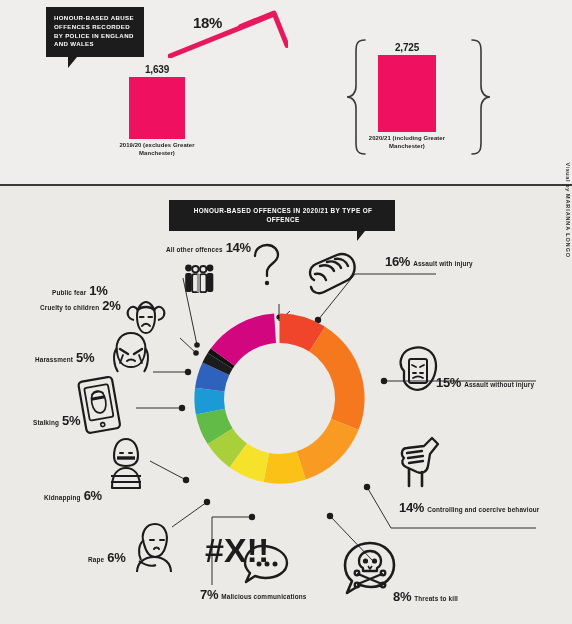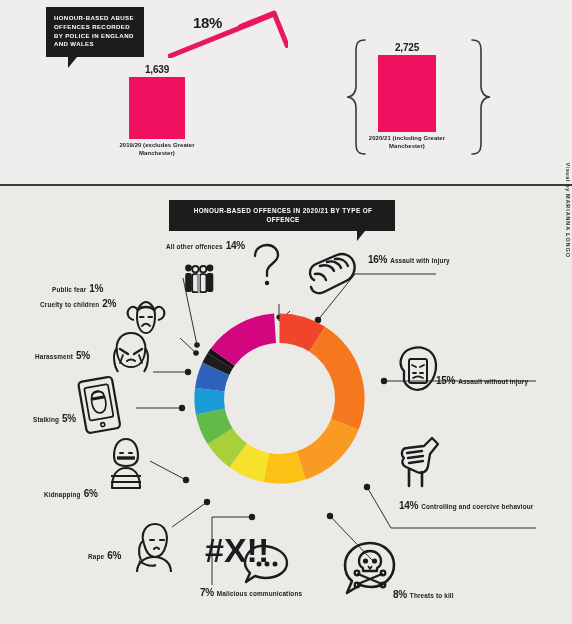--- a/index.html
+++ b/index.html
@@ -67,7 +67,7 @@
 
   
   .lbl{ position:absolute; color:#1c1c1c; white-space:nowrap; display:flex; align-items:baseline; }
-  .lbl .pct{ font-size:10px; font-weight:bold; letter-spacing:-.3px; }
+  .lbl .pct{ font-size:13px; font-weight:bold; letter-spacing:-.3px; }
   .lbl .txt{ font-size:6.4px; font-weight:bold; letter-spacing:.15px; }
   .lbl.right .pct{ margin-right:3px; }
   .lbl.left .txt{ margin-right:3px; }

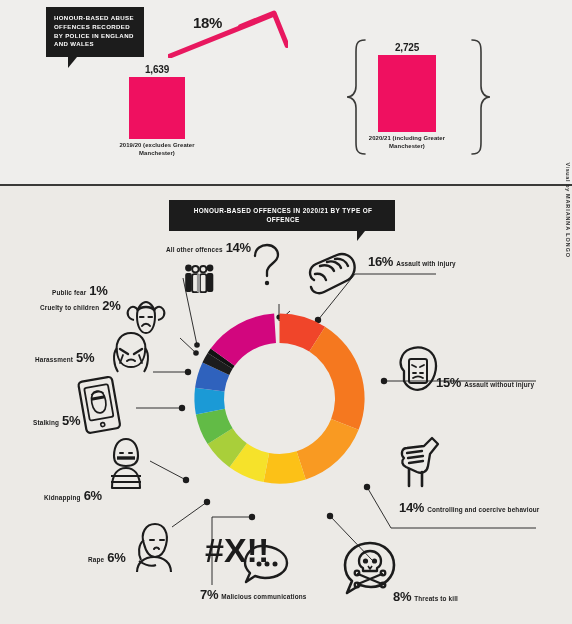--- a/index.html
+++ b/index.html
@@ -399,7 +399,7 @@
     <span class="txt">Threats to kill</span>
   </div>
 
-  <div class="lbl right" style="left:368px;top:254px;">
+  <div class="lbl right" style="left:385px;top:254px;">
     <span class="pct">16%</span>
     <span class="txt">Assault with injury</span>
   </div>

